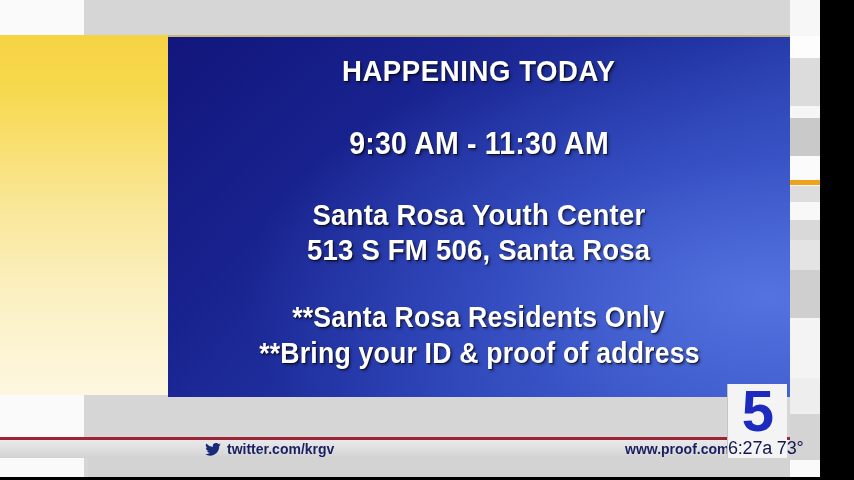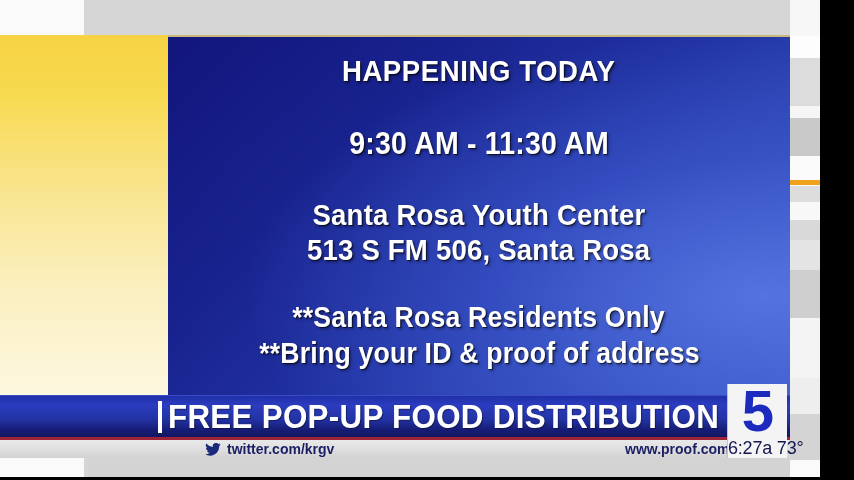--- a/index.html
+++ b/index.html
@@ -295,10 +295,6 @@
     </div>
   </div>
 
-  <div class="banner">
-    <div class="banner-tick"></div>
-    <div class="banner-text">FREE POP-UP FOOD DISTRIBUTION</div>
-  </div>
   <div class="banner-redline"></div>
 
   <div class="social-bar">

